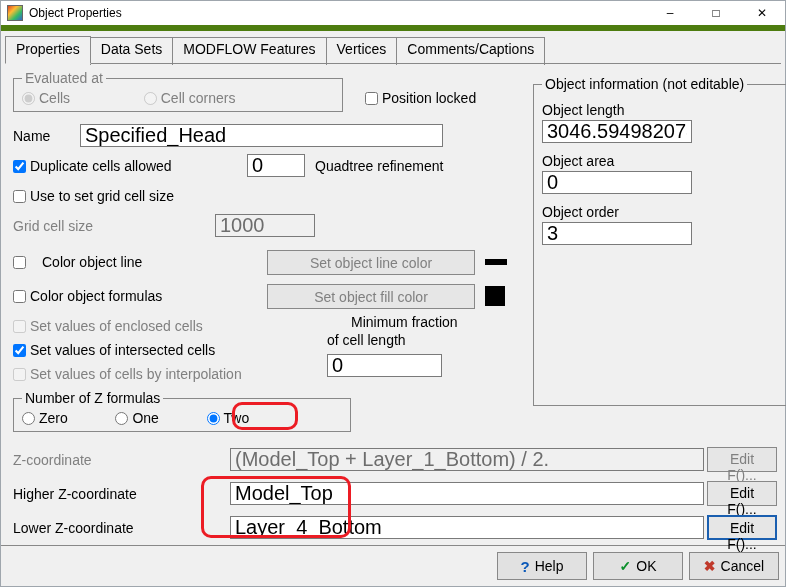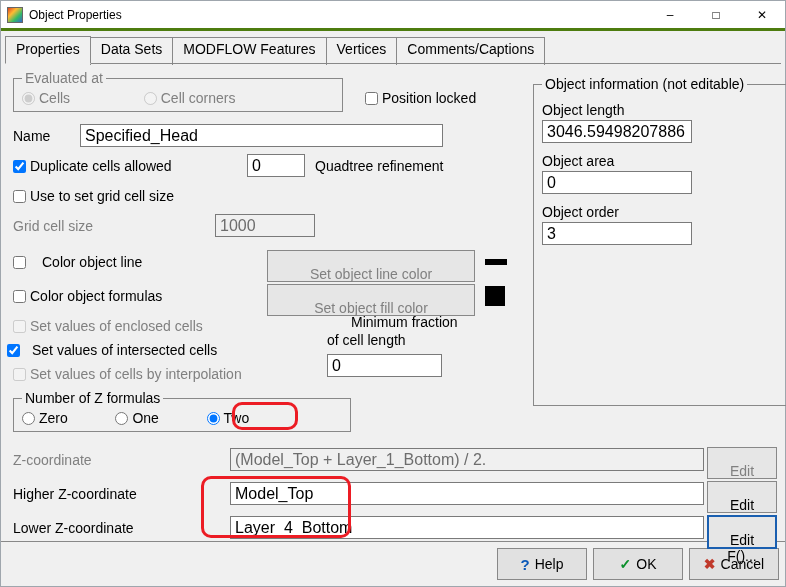--- a/index.html
+++ b/index.html
@@ -24,7 +24,7 @@
     display: flex;
     align-items: center;
     padding: 0 0 0 6px;
-    border-bottom: 3px solid #4d7c0f;
+    border-bottom: 6px solid #4d7c0f;
   }
   .titlebar .app-icon {
     width: 16px; height: 16px; margin-right: 6px;

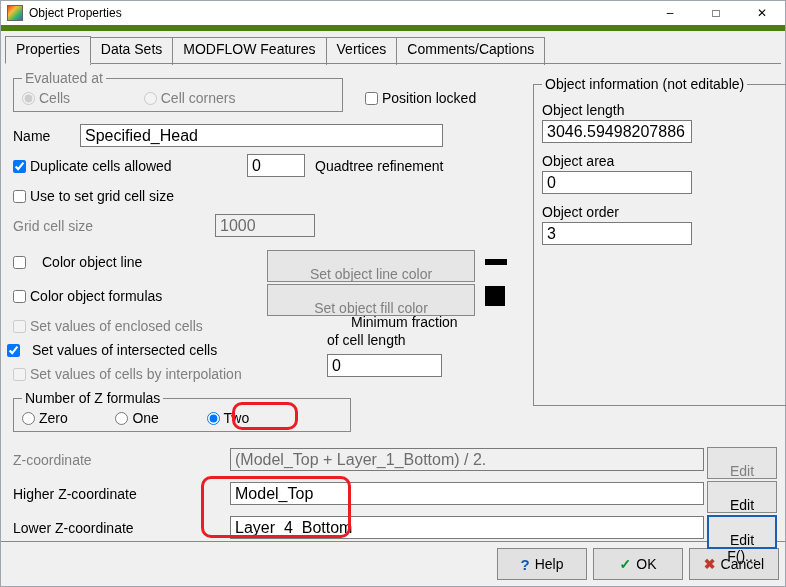--- a/index.html
+++ b/index.html
@@ -73,7 +73,7 @@
   .disabled-text { color: #808080; }
   .label { font-size: 14px; }
   input[type=text] {
-    font-size: 16px;
+    font-size: 20px;
     padding: 2px 4px;
     border: 1px solid #7a7a7a;
     background: #fff;

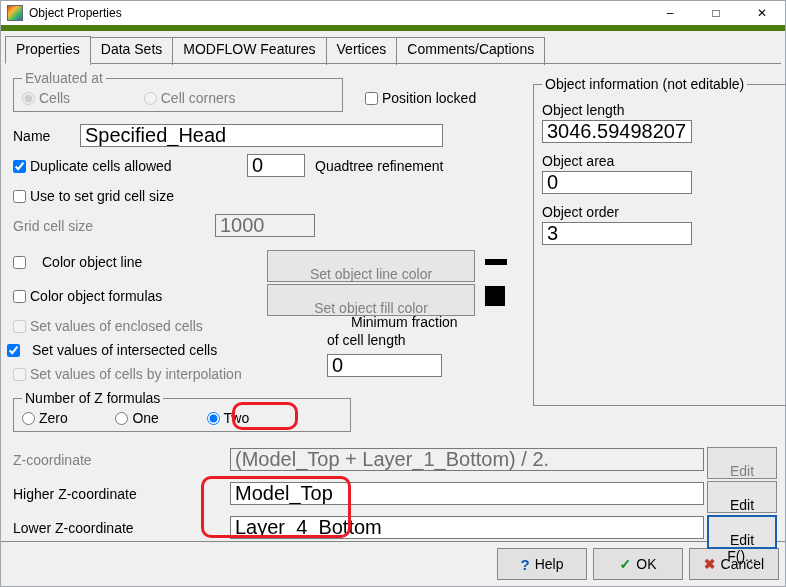--- a/index.html
+++ b/index.html
@@ -86,7 +86,7 @@
     font-size: 14px;
     border: 1px solid #888;
     background: #e6e6e6;
-    padding: 15px 10px;
+    padding: 3px 10px;
     text-align: center;
   }
   .btn:disabled, .btn.disabled { color: #808080; }

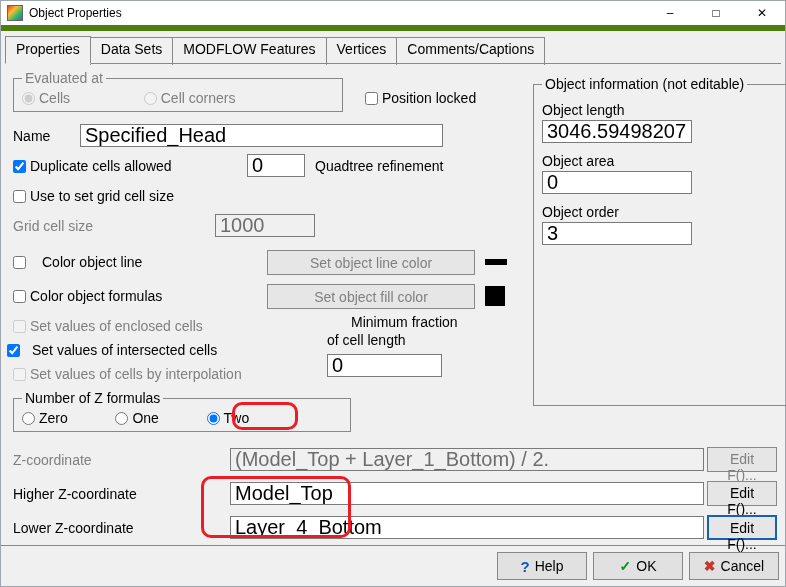--- a/index.html
+++ b/index.html
@@ -184,7 +184,7 @@
       <input type="checkbox" disabled="" style="">
       <span>Set values of enclosed cells</span>
     </label>
-    <label class="chk" style="position:absolute; left:2px; top:278px;gap:8px;">
+    <label class="chk" style="position:absolute; left:8px; top:278px;">
       <input type="checkbox" checked="" style="">
       <span>Set values of intersected cells</span>
     </label>

